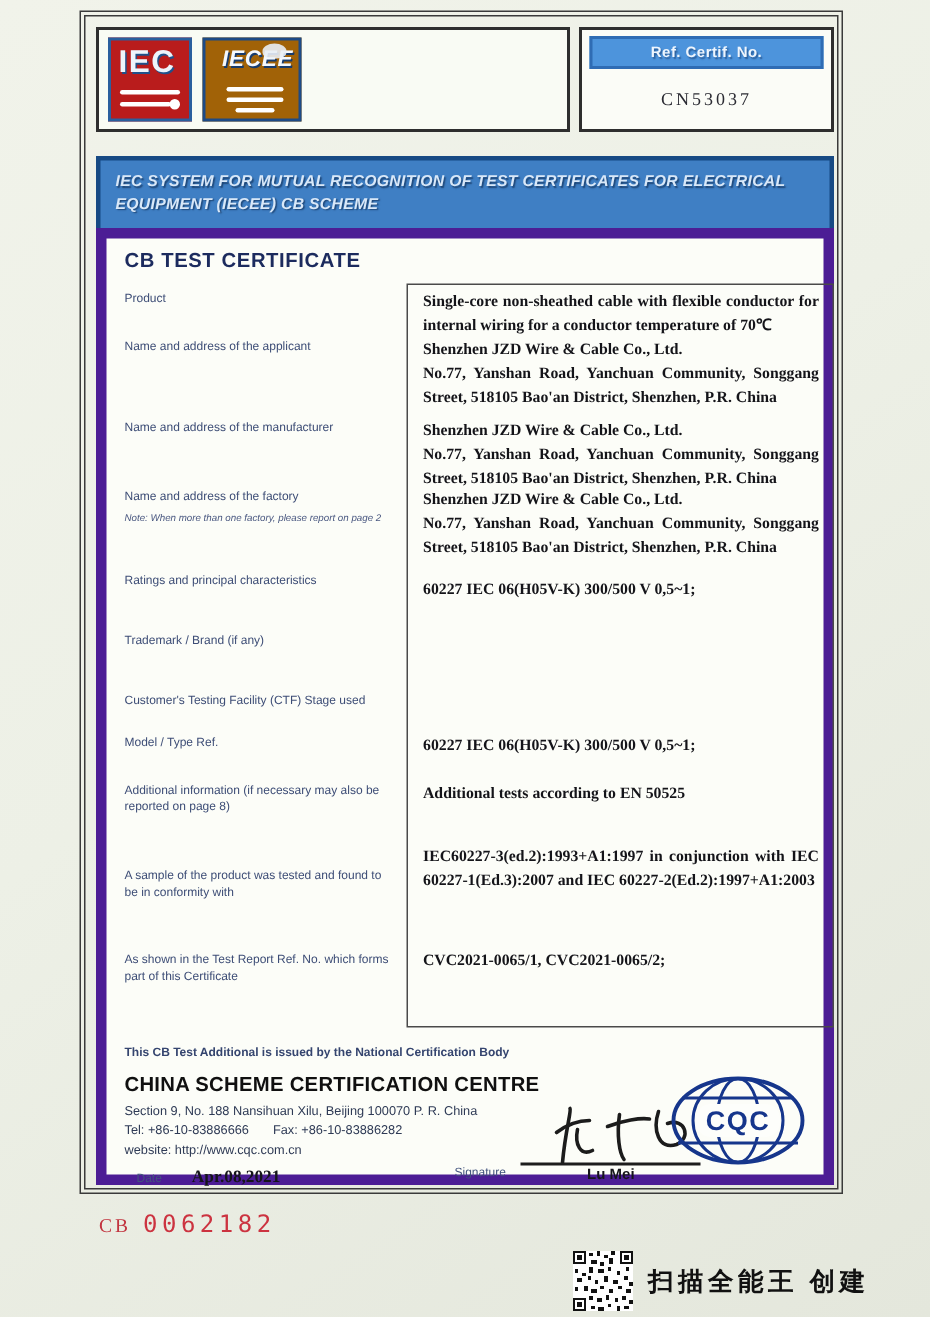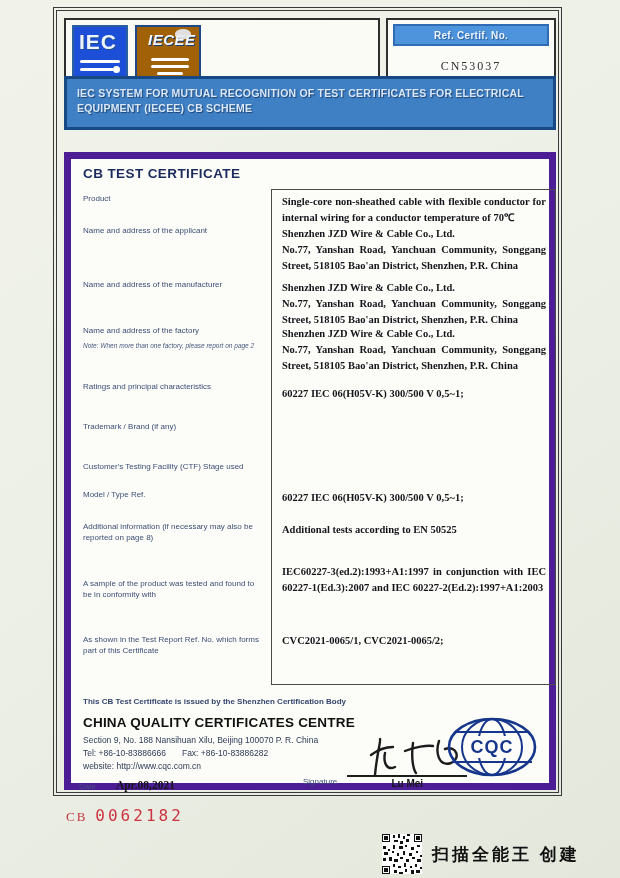--- a/index.html
+++ b/index.html
@@ -19,7 +19,7 @@
     border:2px solid #2e2e2e; background:#f9fbf4; display:flex; align-items:center; padding:6px;
   }
   .iec-logo {
-    width:56px; height:56px; background:#1d4ed8; border:2px solid #2b5f9e;
+    width:56px; height:56px; background:#b91c1c; border:2px solid #2b5f9e;
     color:#fff; position:relative; margin-right:7px; padding:3px 5px;
   }
   .iec-logo .iec-text { font-weight:bold; font-size:21px; letter-spacing:1px; color:#eef4fb; text-shadow:1px 1px 0 #20518a; }

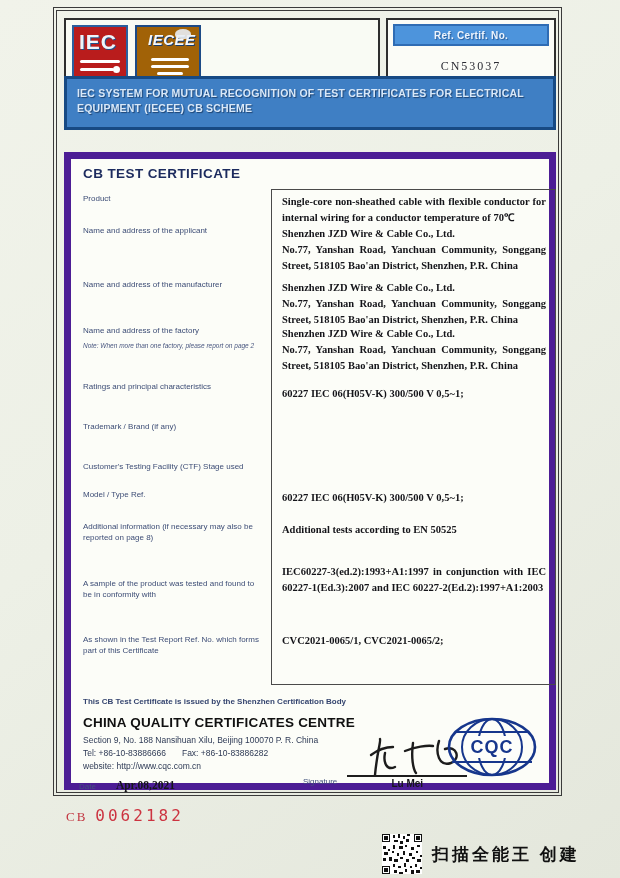--- a/index.html
+++ b/index.html
@@ -52,10 +52,10 @@
   }
   
   .banner {
-    position:absolute; left:64px; top:76px; width:492px; height:54px;
+    position:absolute; left:64px; top:104px; width:492px; height:54px;
     background:#3f7fc4; border:3px solid #174a84; padding:7px 10px;
     color:#d9e8f8; font-weight:bold; font-size:10.5px; line-height:1.4;
-    text-shadow:1px 1px 1px rgba(18,48,88,.75); letter-spacing:.2px;
+    text-shadow:1px 1px 1px rgba(18,48,88,.75); letter-spacing:.2px;font-style:italic;
   }
   
   .main-box {

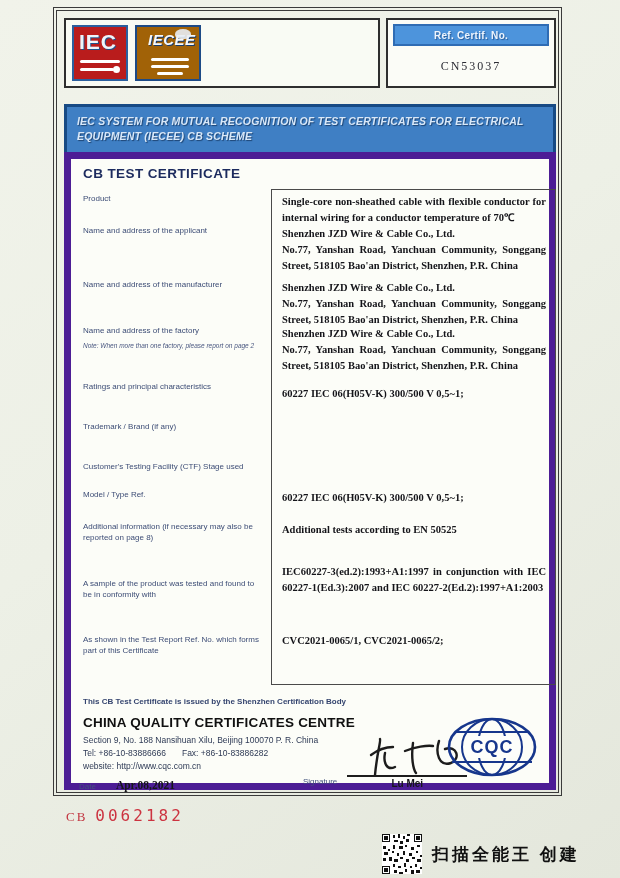--- a/index.html
+++ b/index.html
@@ -192,7 +192,7 @@
     </div>
   </div>
 
-  <div class="issued-line">This CB Test Certificate is issued by the Shenzhen Certification Body</div>
+  <div class="issued-line">This CB Test Additional is issued by the National Certification Body</div>
   <div class="org-name">CHINA QUALITY CERTIFICATES CENTRE</div>
   <div class="org-contact">
     <div>Section 9, No. 188 Nansihuan Xilu, Beijing 100070 P. R. China</div>

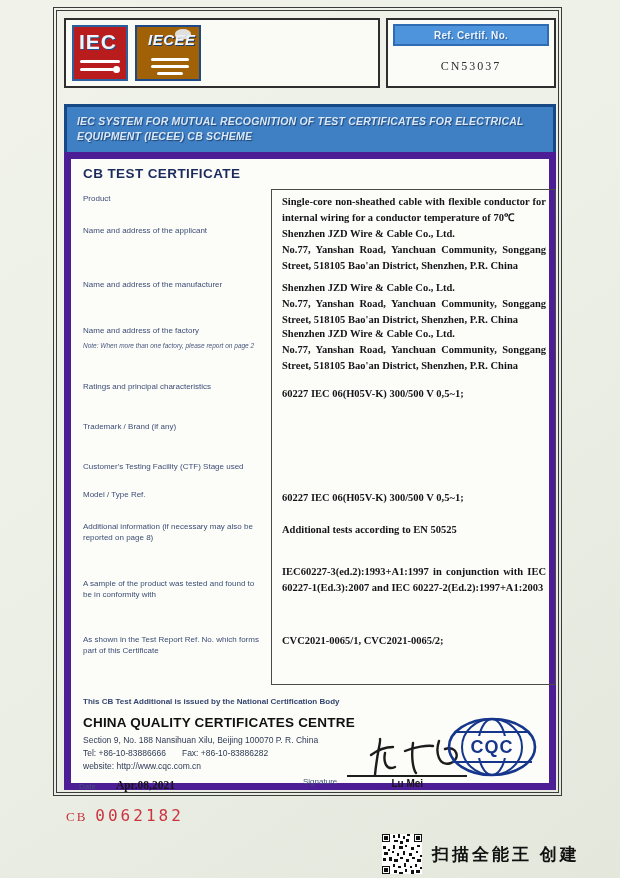--- a/index.html
+++ b/index.html
@@ -193,7 +193,7 @@
   </div>
 
   <div class="issued-line">This CB Test Additional is issued by the National Certification Body</div>
-  <div class="org-name">CHINA QUALITY CERTIFICATES CENTRE</div>
+  <div class="org-name">CHINA SCHEME CERTIFICATION CENTRE</div>
   <div class="org-contact">
     <div>Section 9, No. 188 Nansihuan Xilu, Beijing 100070 P. R. China</div>
     <div class="telfax">

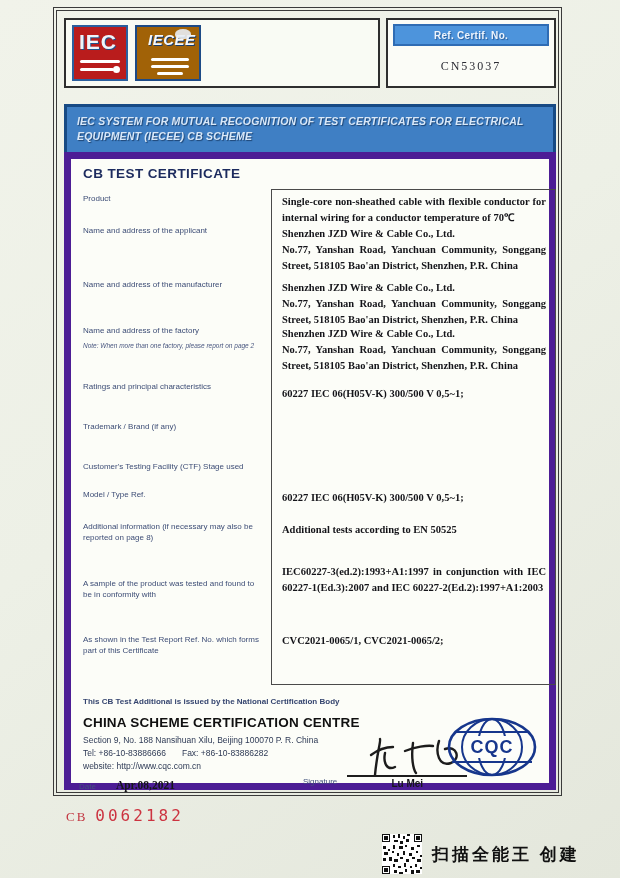--- a/index.html
+++ b/index.html
@@ -89,7 +89,7 @@
   .org-name { position:absolute; left:12px; top:556px; font-size:13.5px; font-weight:bold; color:#101010; letter-spacing:.2px; }
   .org-contact { position:absolute; left:12px; top:575px; font-size:8.5px; color:#2e3a55; line-height:1.55; }
   .org-contact .telfax span { margin-right:16px; }
-  .date-row { position:absolute; left:8px; top:620px; display:flex; align-items:baseline; }
+  .date-row { position:absolute; left:20px; top:620px; display:flex; align-items:baseline; }
   .date-label { font-size:8px; color:#42537d; margin-right:20px; }
   .date-value { font-family:"Liberation Serif", serif; font-weight:bold; font-size:11.5px; color:#15151a; }
   .sig-block { position:absolute; left:232px; top:574px; width:190px; }

